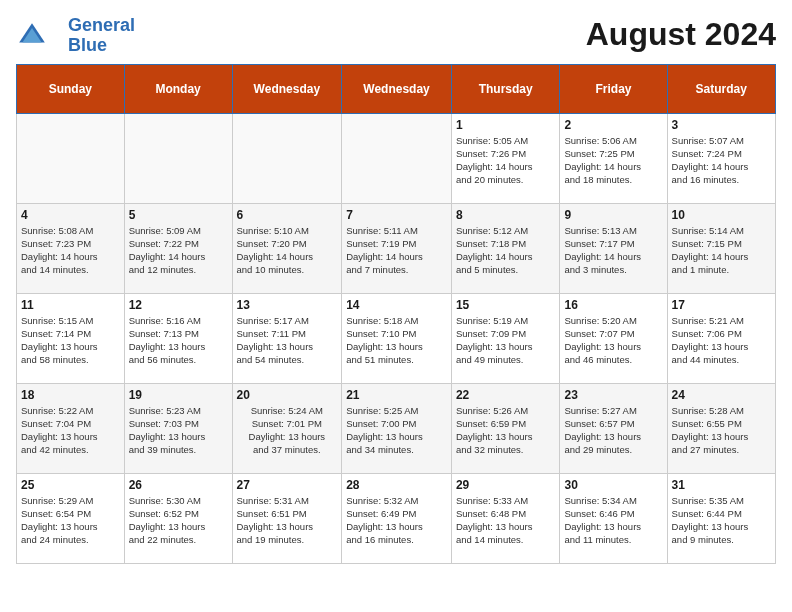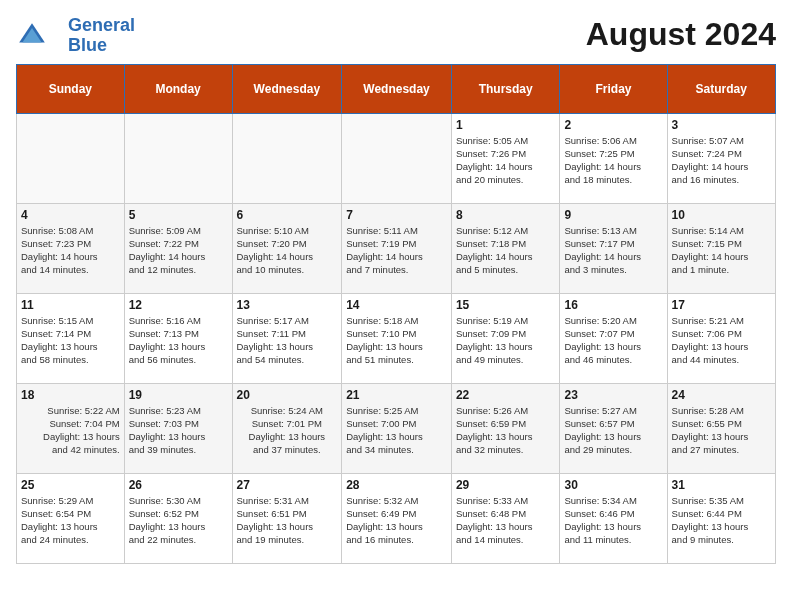--- a/index.html
+++ b/index.html
@@ -250,7 +250,7 @@
       <tr>
         <td>
           <span class="day-number">18</span>
-          <div class="day-info" style="white-space: pre-line; text-align: right;">Sunrise: 5:22 AM
+          <div class="day-info" style="white-space: pre-line;">Sunrise: 5:22 AM
 Sunset: 7:04 PM
 Daylight: 13 hours
 and 42 minutes.</div>

